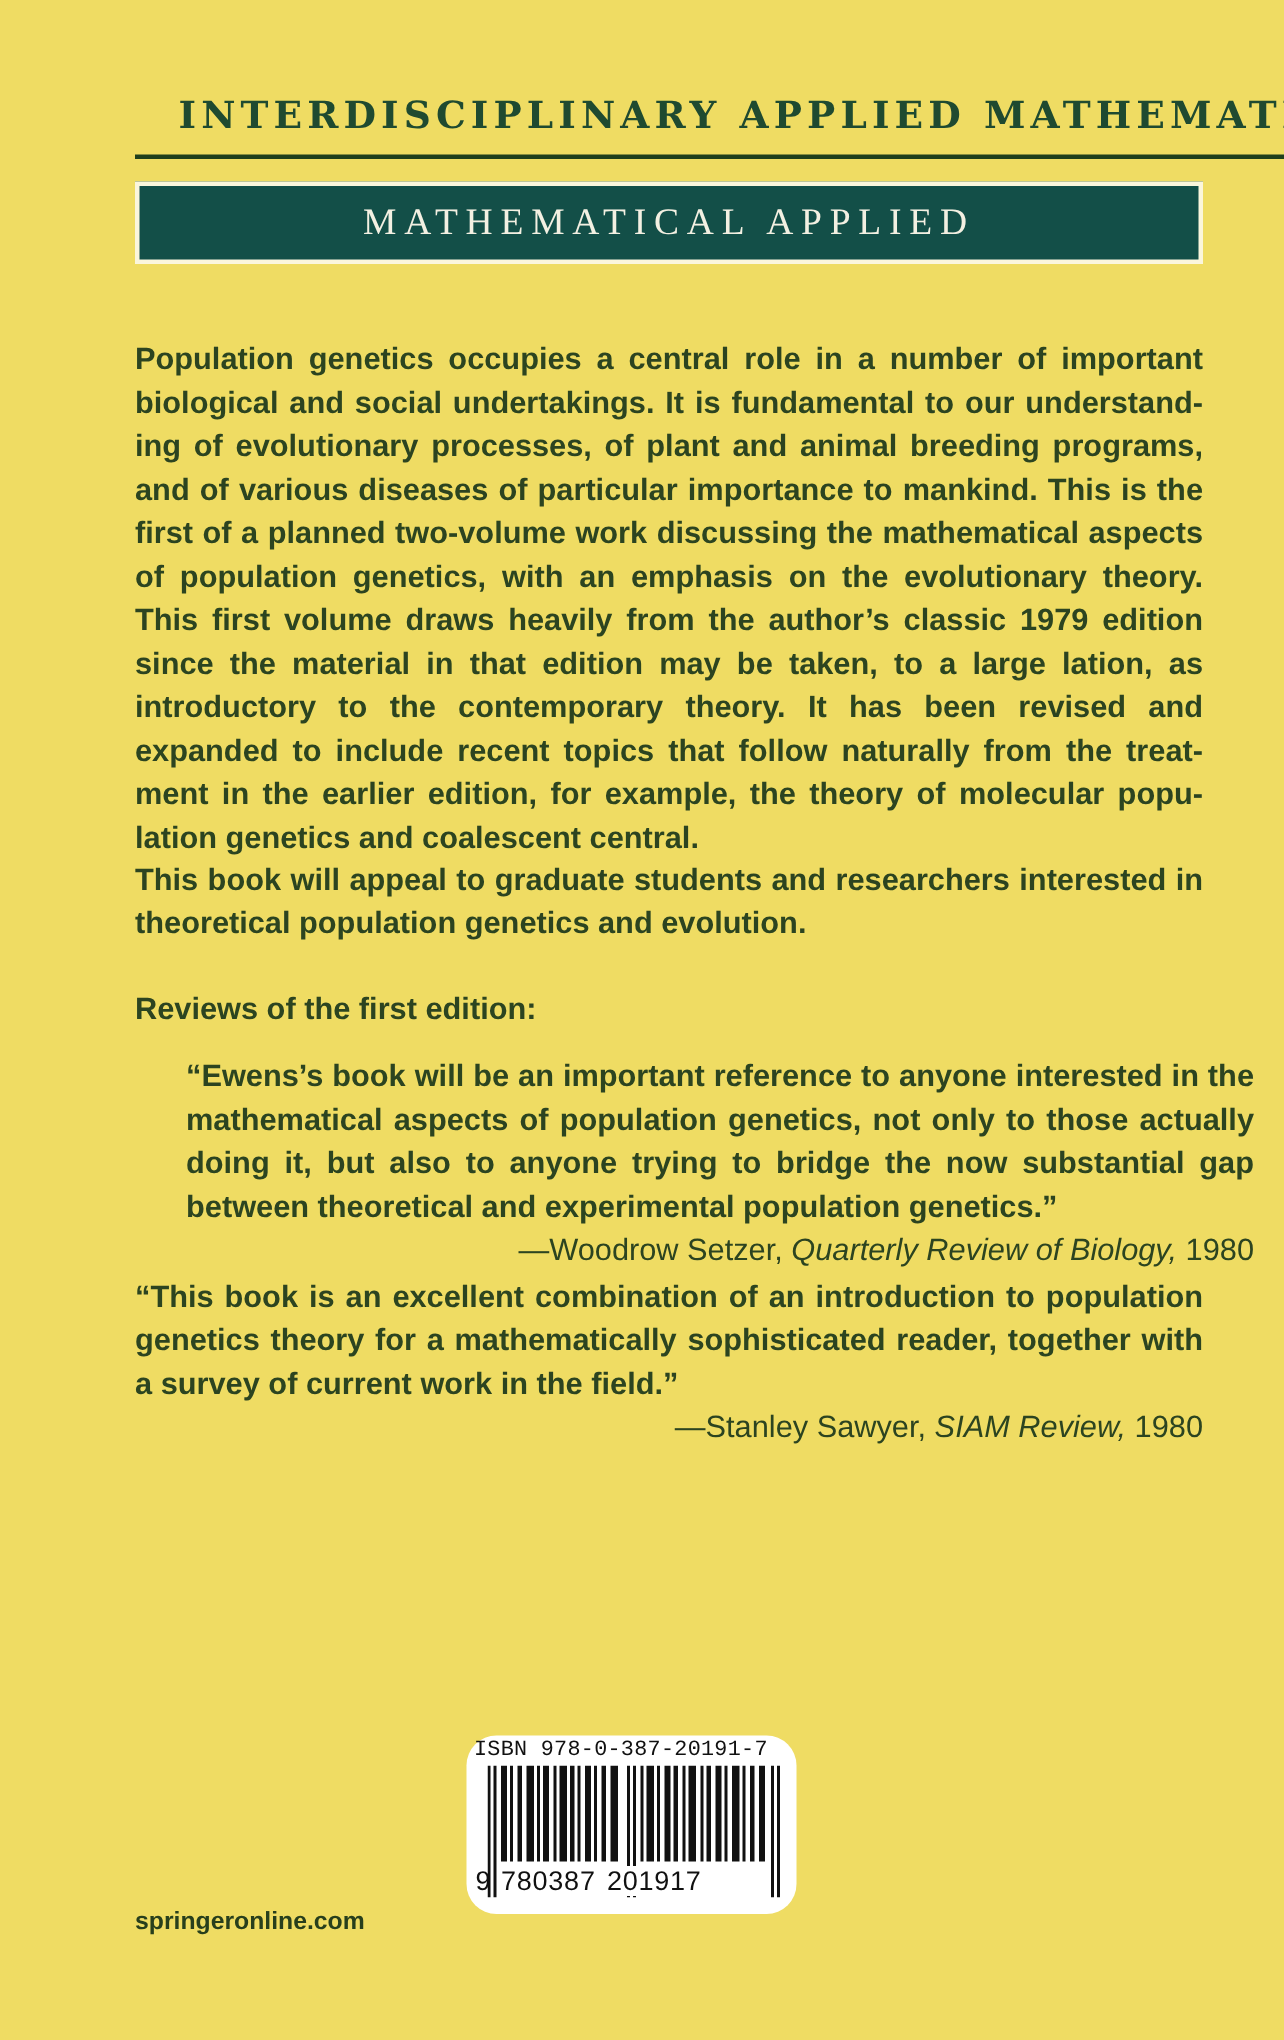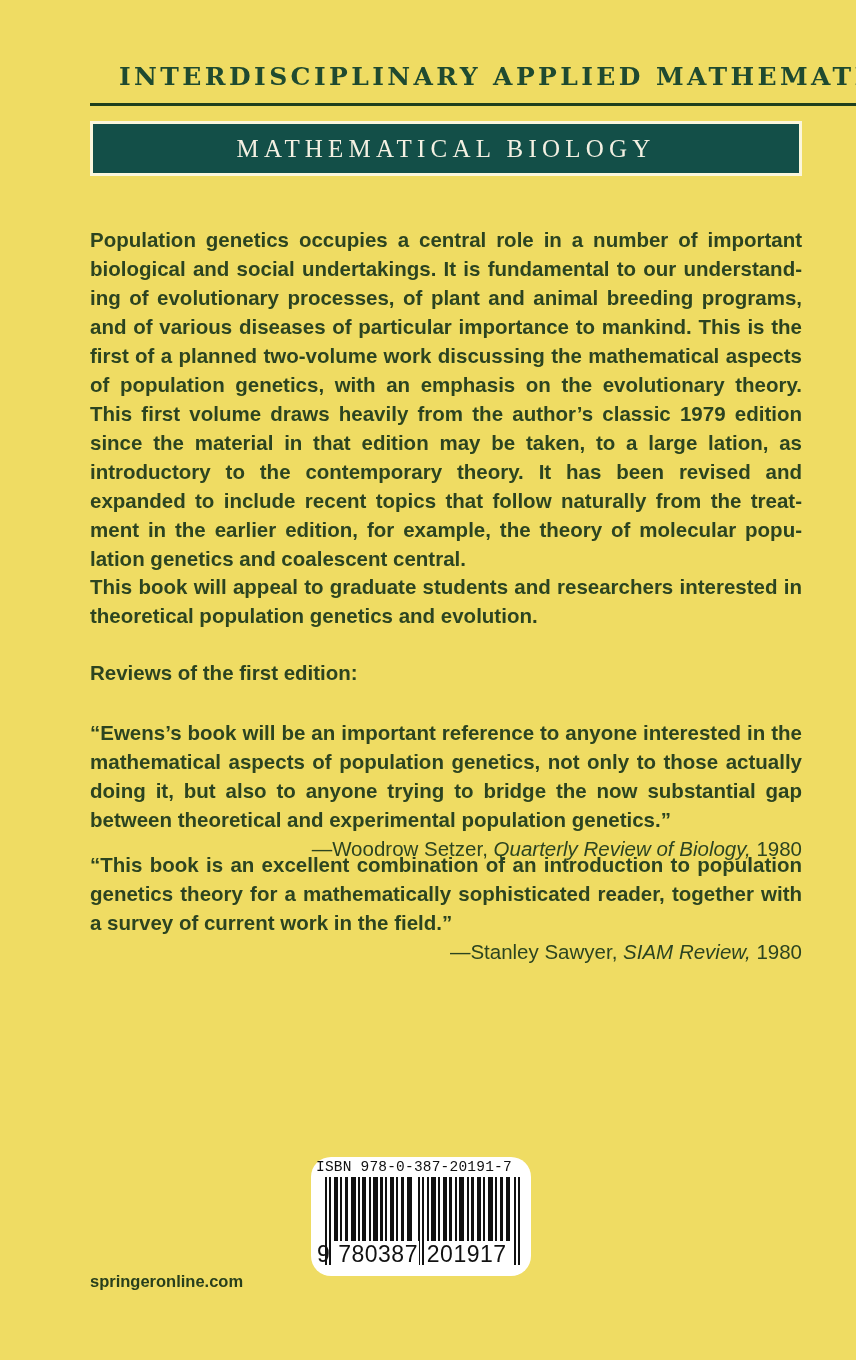--- a/index.html
+++ b/index.html
@@ -79,7 +79,7 @@
 <div class="rule"></div>
 
 <div class="banner">
-  <span>MATHEMATICAL BIOLOGY</span>
+  <span>MATHEMATICAL APPLIED</span>
 </div>
 
 <div id="blurb" class="body-text">

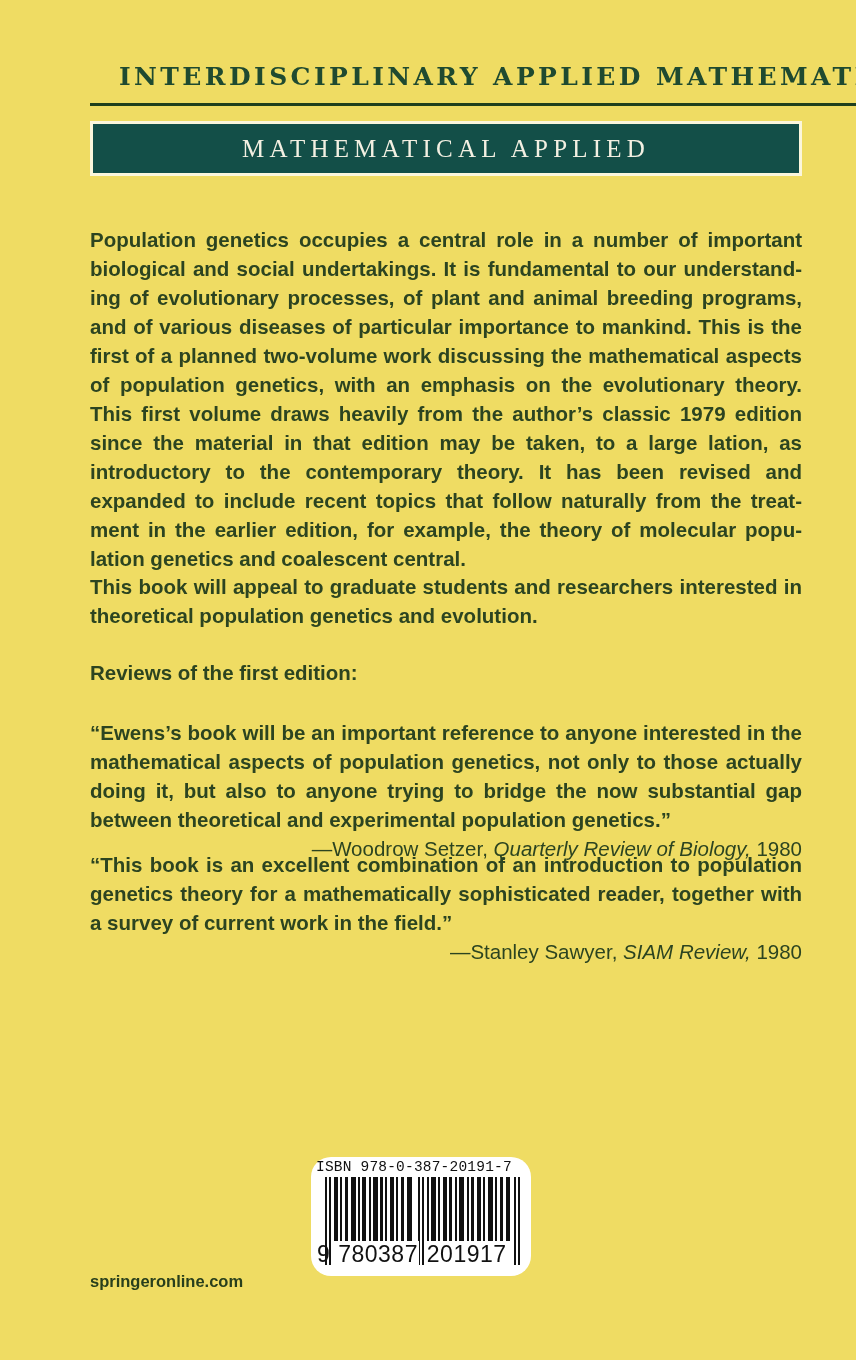--- a/index.html
+++ b/index.html
@@ -44,7 +44,7 @@
   #blurb { top: 225px; }
   #audience { top: 572px; }
   #reviews-heading { top: 658px; }
-  #review1 { top: 718px; }
+  #review1 { top: 703px; margin-left: 34px; }
   #review2 { top: 850px; }
   .barcode {
     position: absolute; left: 311px; top: 1157px; width: 220px; height: 119px;

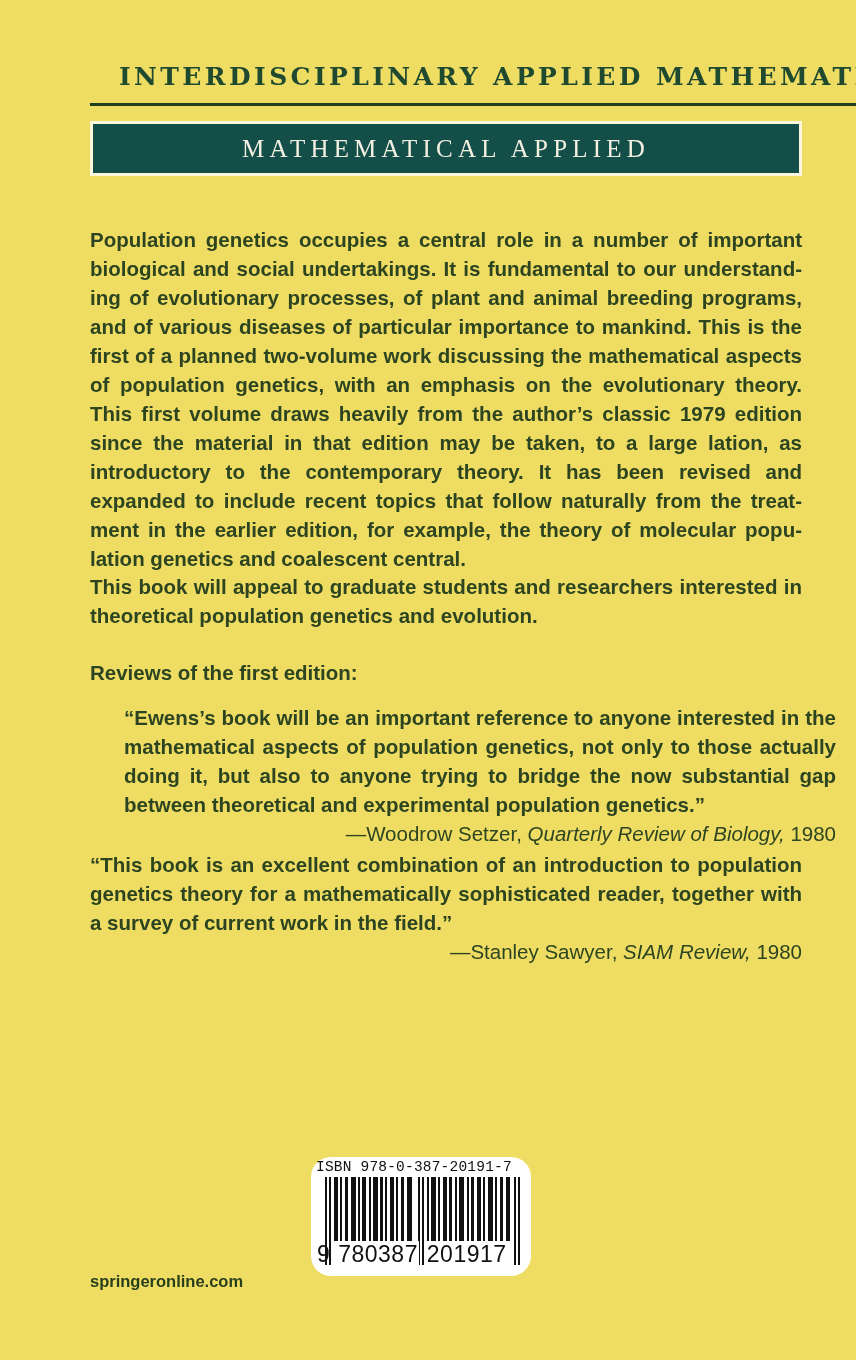--- a/index.html
+++ b/index.html
@@ -62,7 +62,7 @@
   .ean-digits {
     position: absolute; left: 6px; top: 82px;
     font-family: "Liberation Sans", "DejaVu Sans", sans-serif;
-    font-size: 23px; color: #111; white-space: nowrap; letter-spacing: 0.5px;
+    font-size: 18px; color: #111; white-space: nowrap; letter-spacing: 0.5px;
     line-height: 30px;
   }
   .ean-digits .d { background: #fff; padding: 0 1px; }

